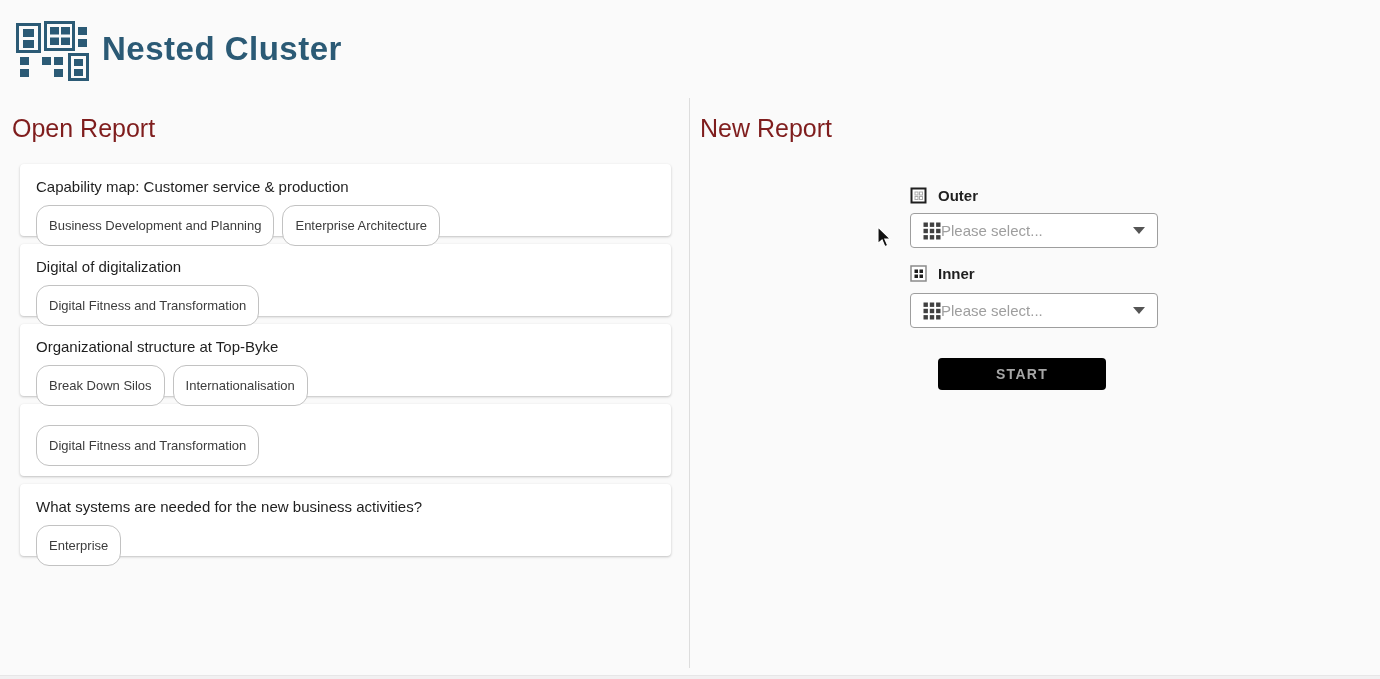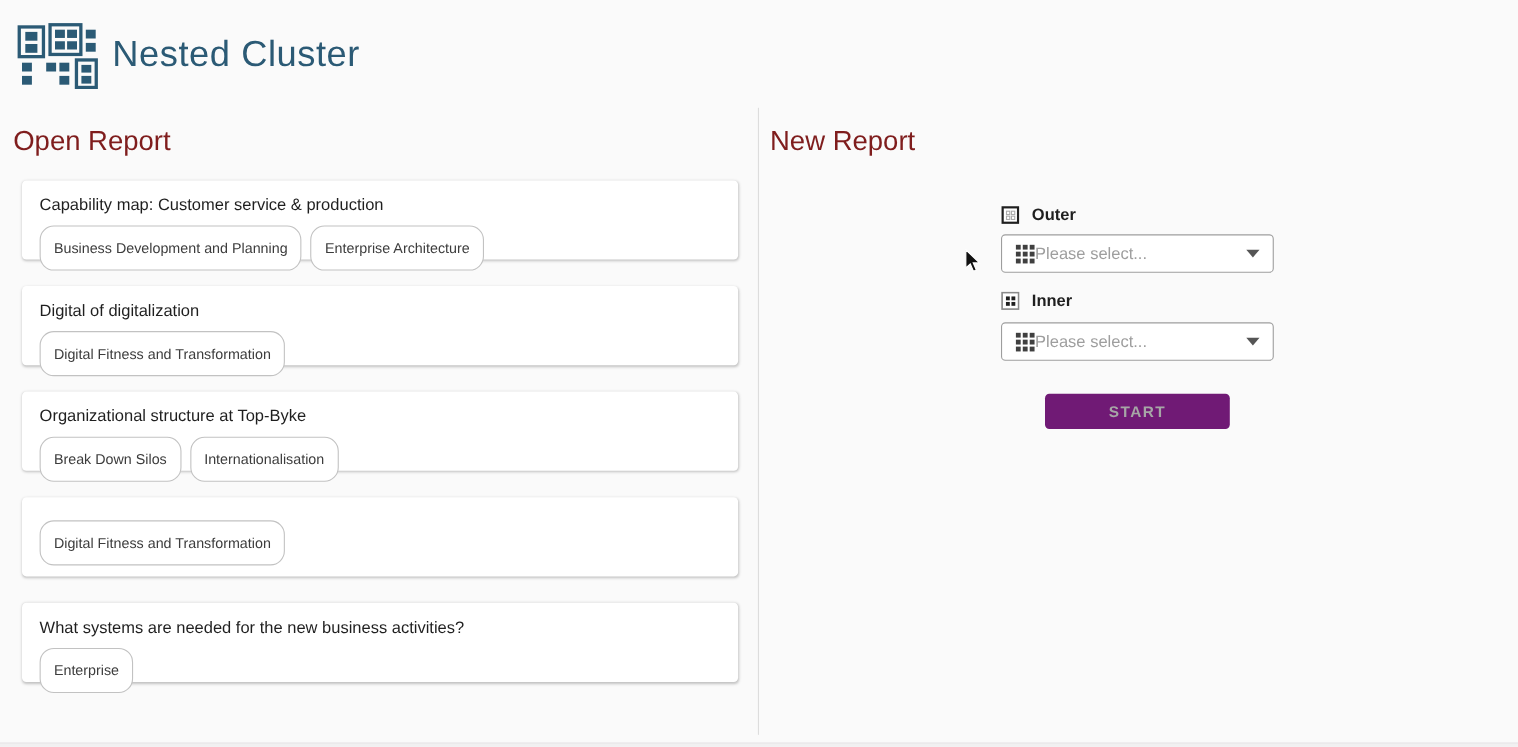--- a/index.html
+++ b/index.html
@@ -16,7 +16,7 @@
   
   .header { height: 98px; display: flex; align-items: center; padding-left: 14px; }
   .logo { width: 76px; height: 64px; flex: 0 0 auto; }
-  .app-title { font-size: 33px; font-weight: 400; color: #2b5a75; margin-left: 12px; letter-spacing: .5px; }
+  .app-title { font-size: 33px; font-weight: 700; color: #2b5a75; margin-left: 12px; letter-spacing: .5px; }
 
   
   .main { display: flex; height: 581px; }

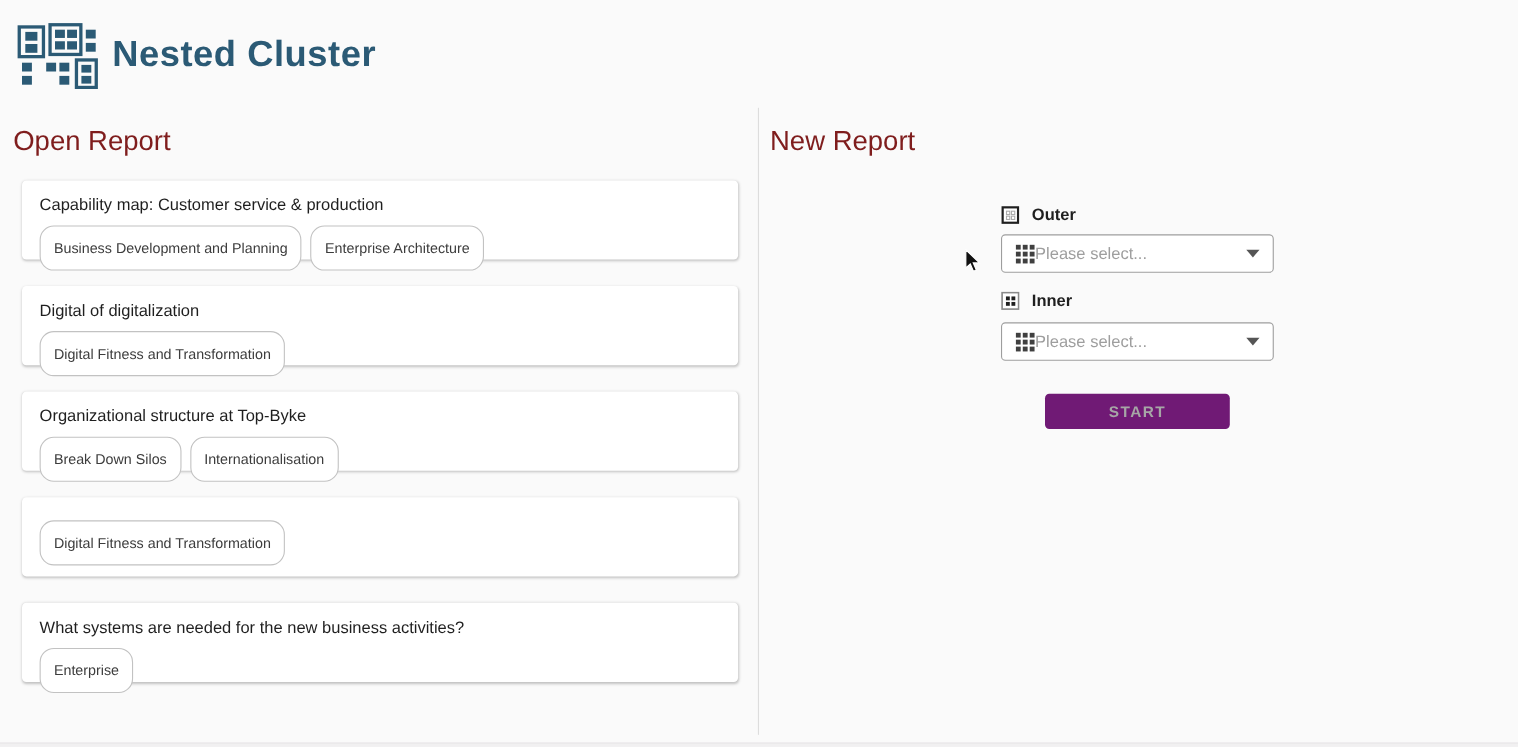--- a/index.html
+++ b/index.html
@@ -35,7 +35,7 @@
     box-shadow: 0 1px 3px rgba(0,0,0,0.14), 0 1px 2px rgba(0,0,0,0.10);
     height: 72px;
     padding: 13px 16px 0 16px;
-    margin-bottom: 24px;
+    margin-bottom: 8px;
     cursor: pointer;
   }
   .card-title { font-size: 15px; color: #1f1f1f; line-height: 20px; }

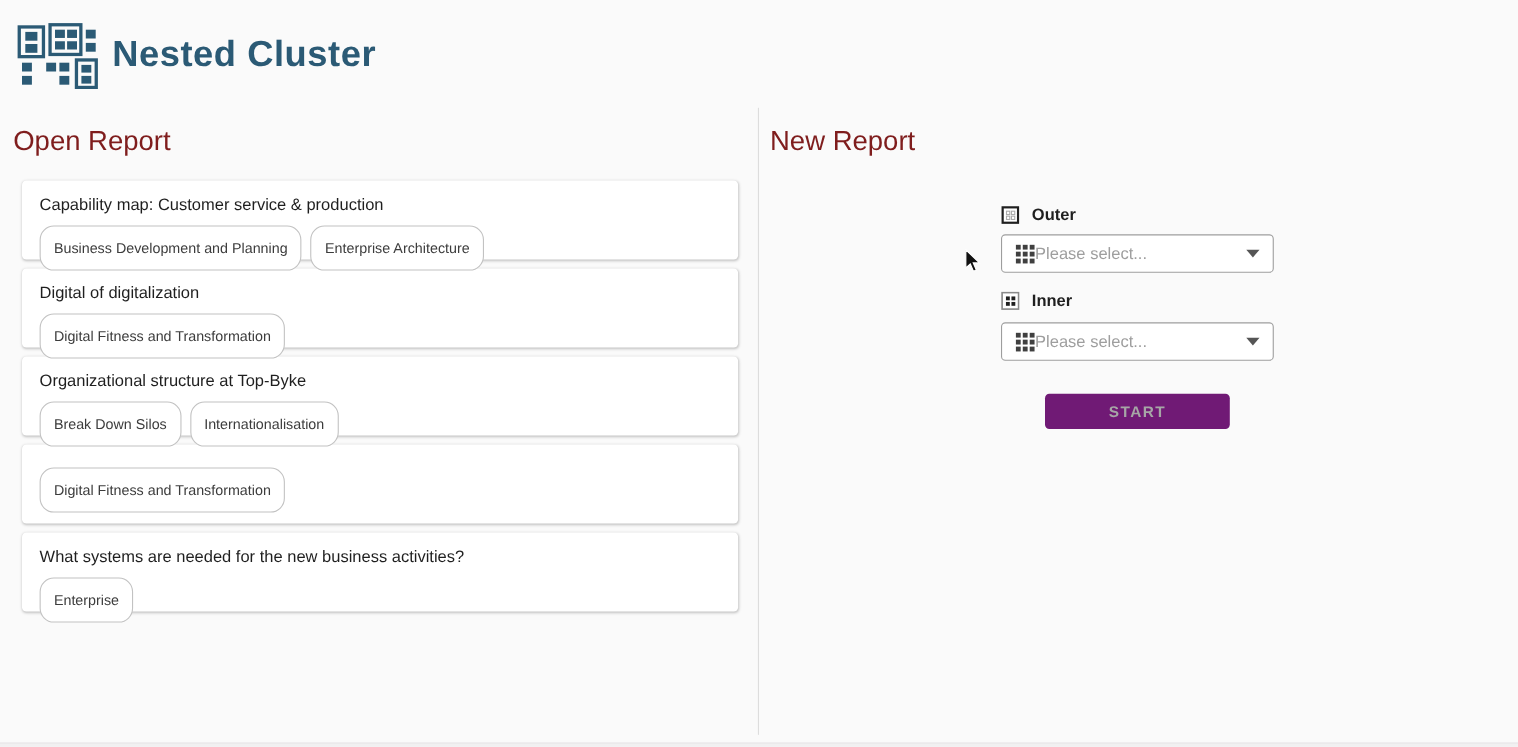--- a/index.html
+++ b/index.html
@@ -70,8 +70,8 @@
     border-top: 7px solid #555555;
   }
   .start-button {
-    position: absolute; left: 260px; top: 260px; width: 168px; height: 32px;
-    background: #701a75; border: none; border-radius: 4px;
+    position: absolute; left: 248px; top: 260px; width: 168px; height: 32px;
+    background: #000000; border: none; border-radius: 4px;
     font-family: "Liberation Sans", sans-serif;
     font-size: 14px; font-weight: bold; letter-spacing: 1.3px; color: #a6a6a6;
     cursor: default;

